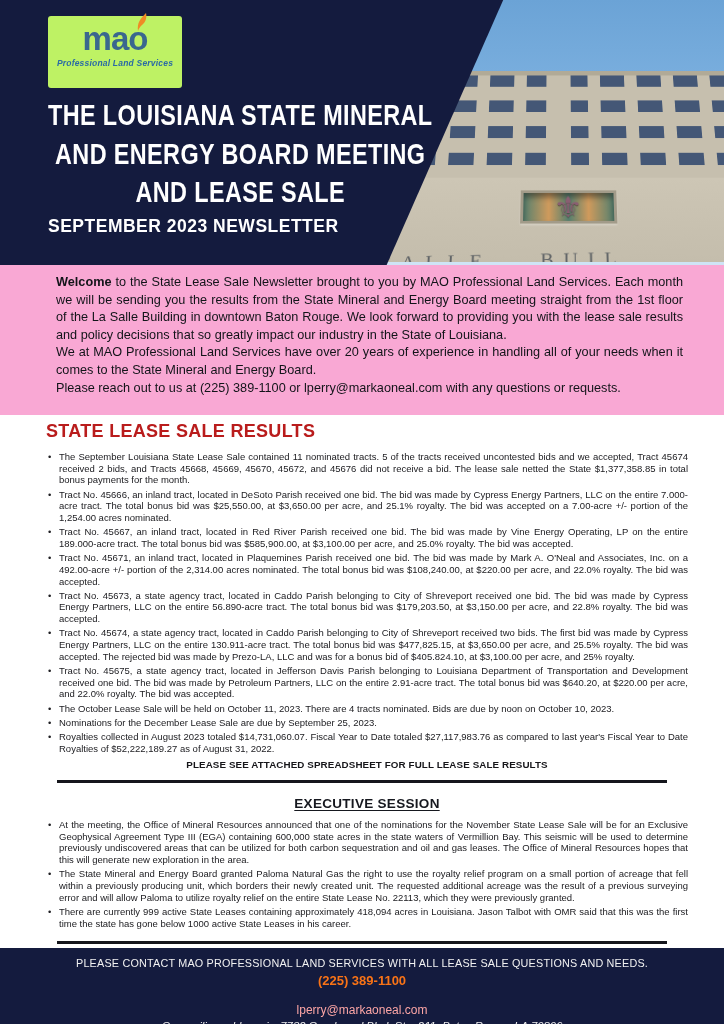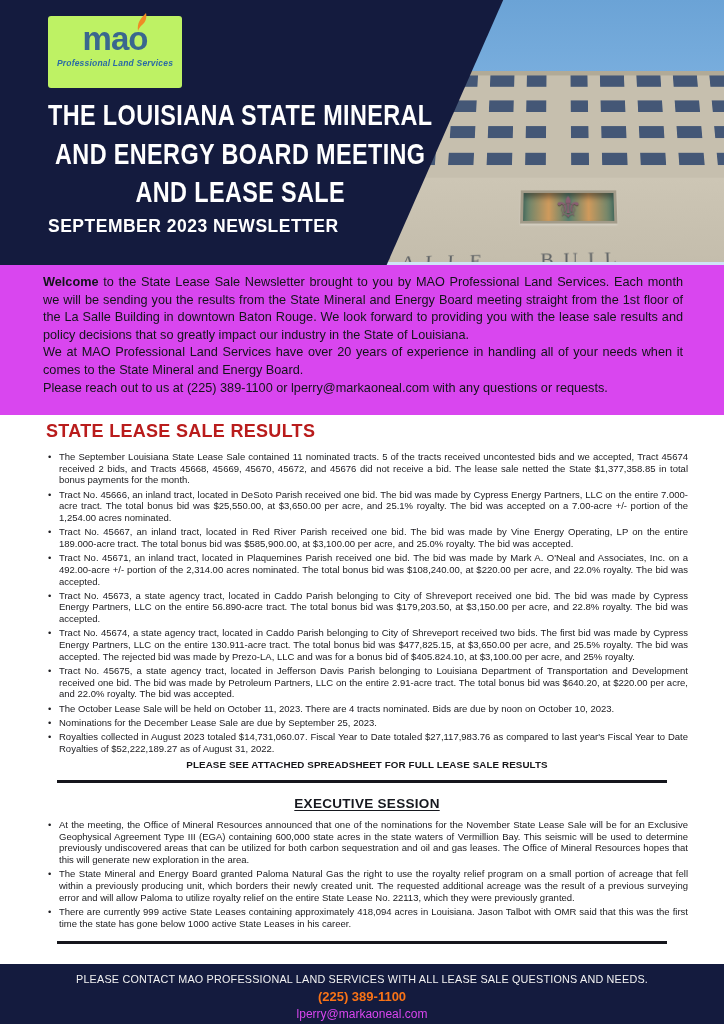--- a/index.html
+++ b/index.html
@@ -107,8 +107,8 @@
   
   .welcome {
     height: 150px; flex-shrink: 0;
-    background: #d946ef;
-    padding: 9px 41px 0 43px;
+    background: #f9a8d4;
+    padding: 9px 41px 0 56px;
     font-size: 12.7px; line-height: 17.6px;
     text-align: justify; color: #121419;
   }

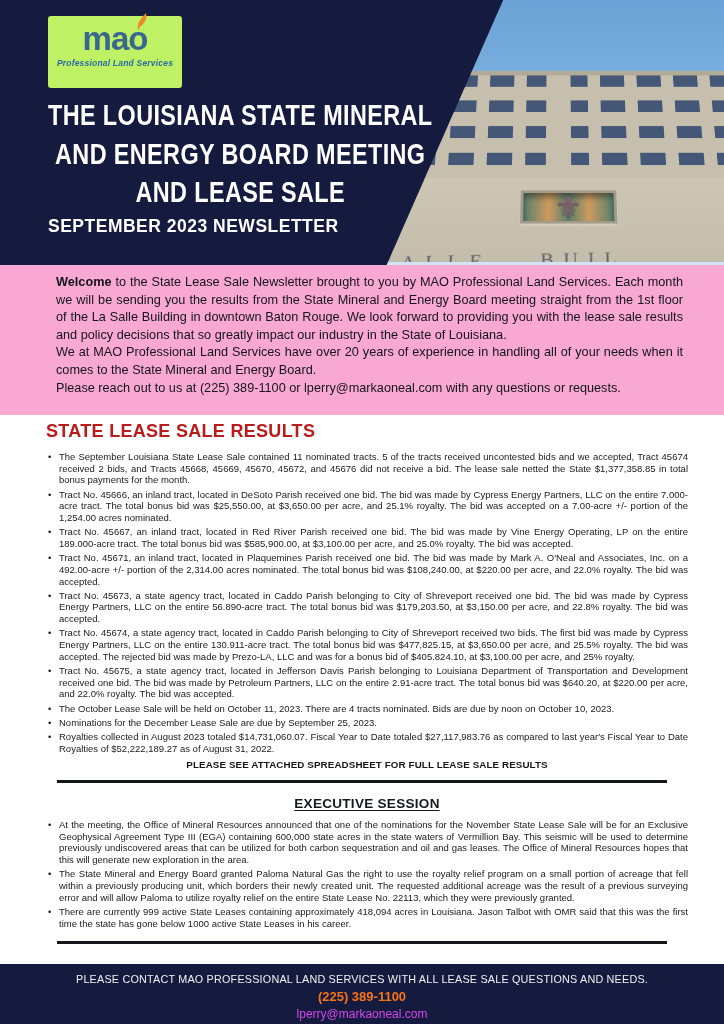--- a/index.html
+++ b/index.html
@@ -147,7 +147,7 @@
   
   .footer {
     margin-top: auto; flex-shrink: 0;
-    height: 60px; background: #141b3e;
+    height: 76px; background: #141b3e;
     text-align: center; padding-top: 9px;
   }
   .footer-line1 { font-size: 10.8px; color: #f2f2f2; letter-spacing: .2px; }

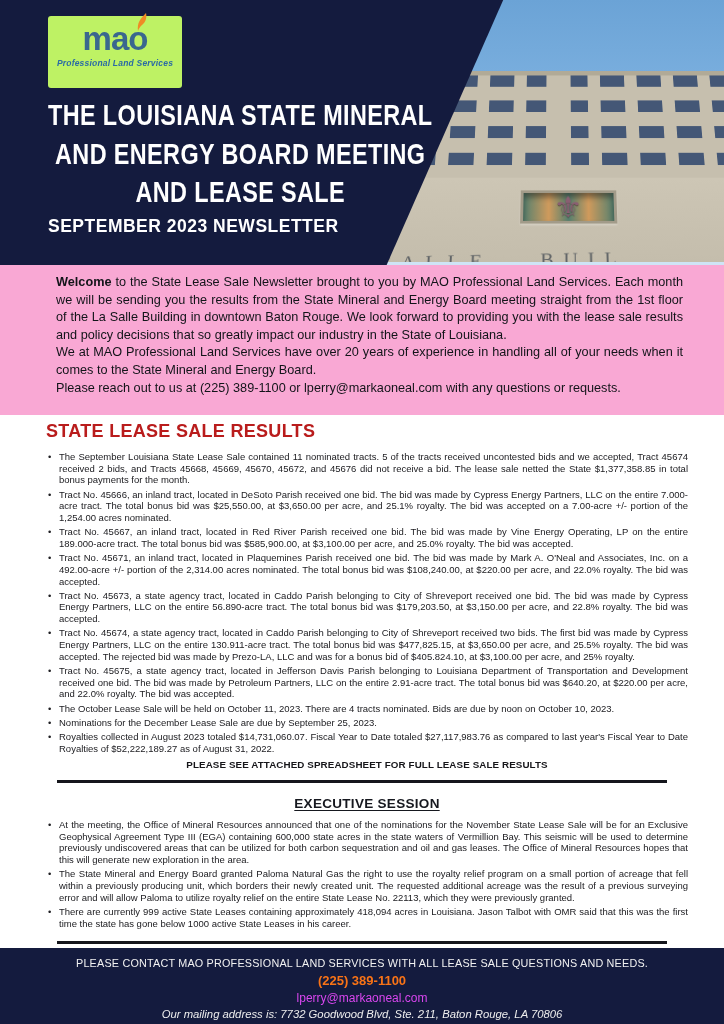--- a/index.html
+++ b/index.html
@@ -156,8 +156,8 @@
     margin-top: 4px; font-weight: 600; text-decoration: none;
   }
   .footer-email {
-    display: block; font-size: 12px; color: #d946ef;
-    margin-top: 2px; text-decoration: none;
+    display: block; font-size: 12px; color: #fca5a5;
+    margin-top: 14px; text-decoration: none;
   }
   .footer-address { font-size: 11.3px; color: #ededed; margin-top: 3px; font-style: italic; }
 </style>

